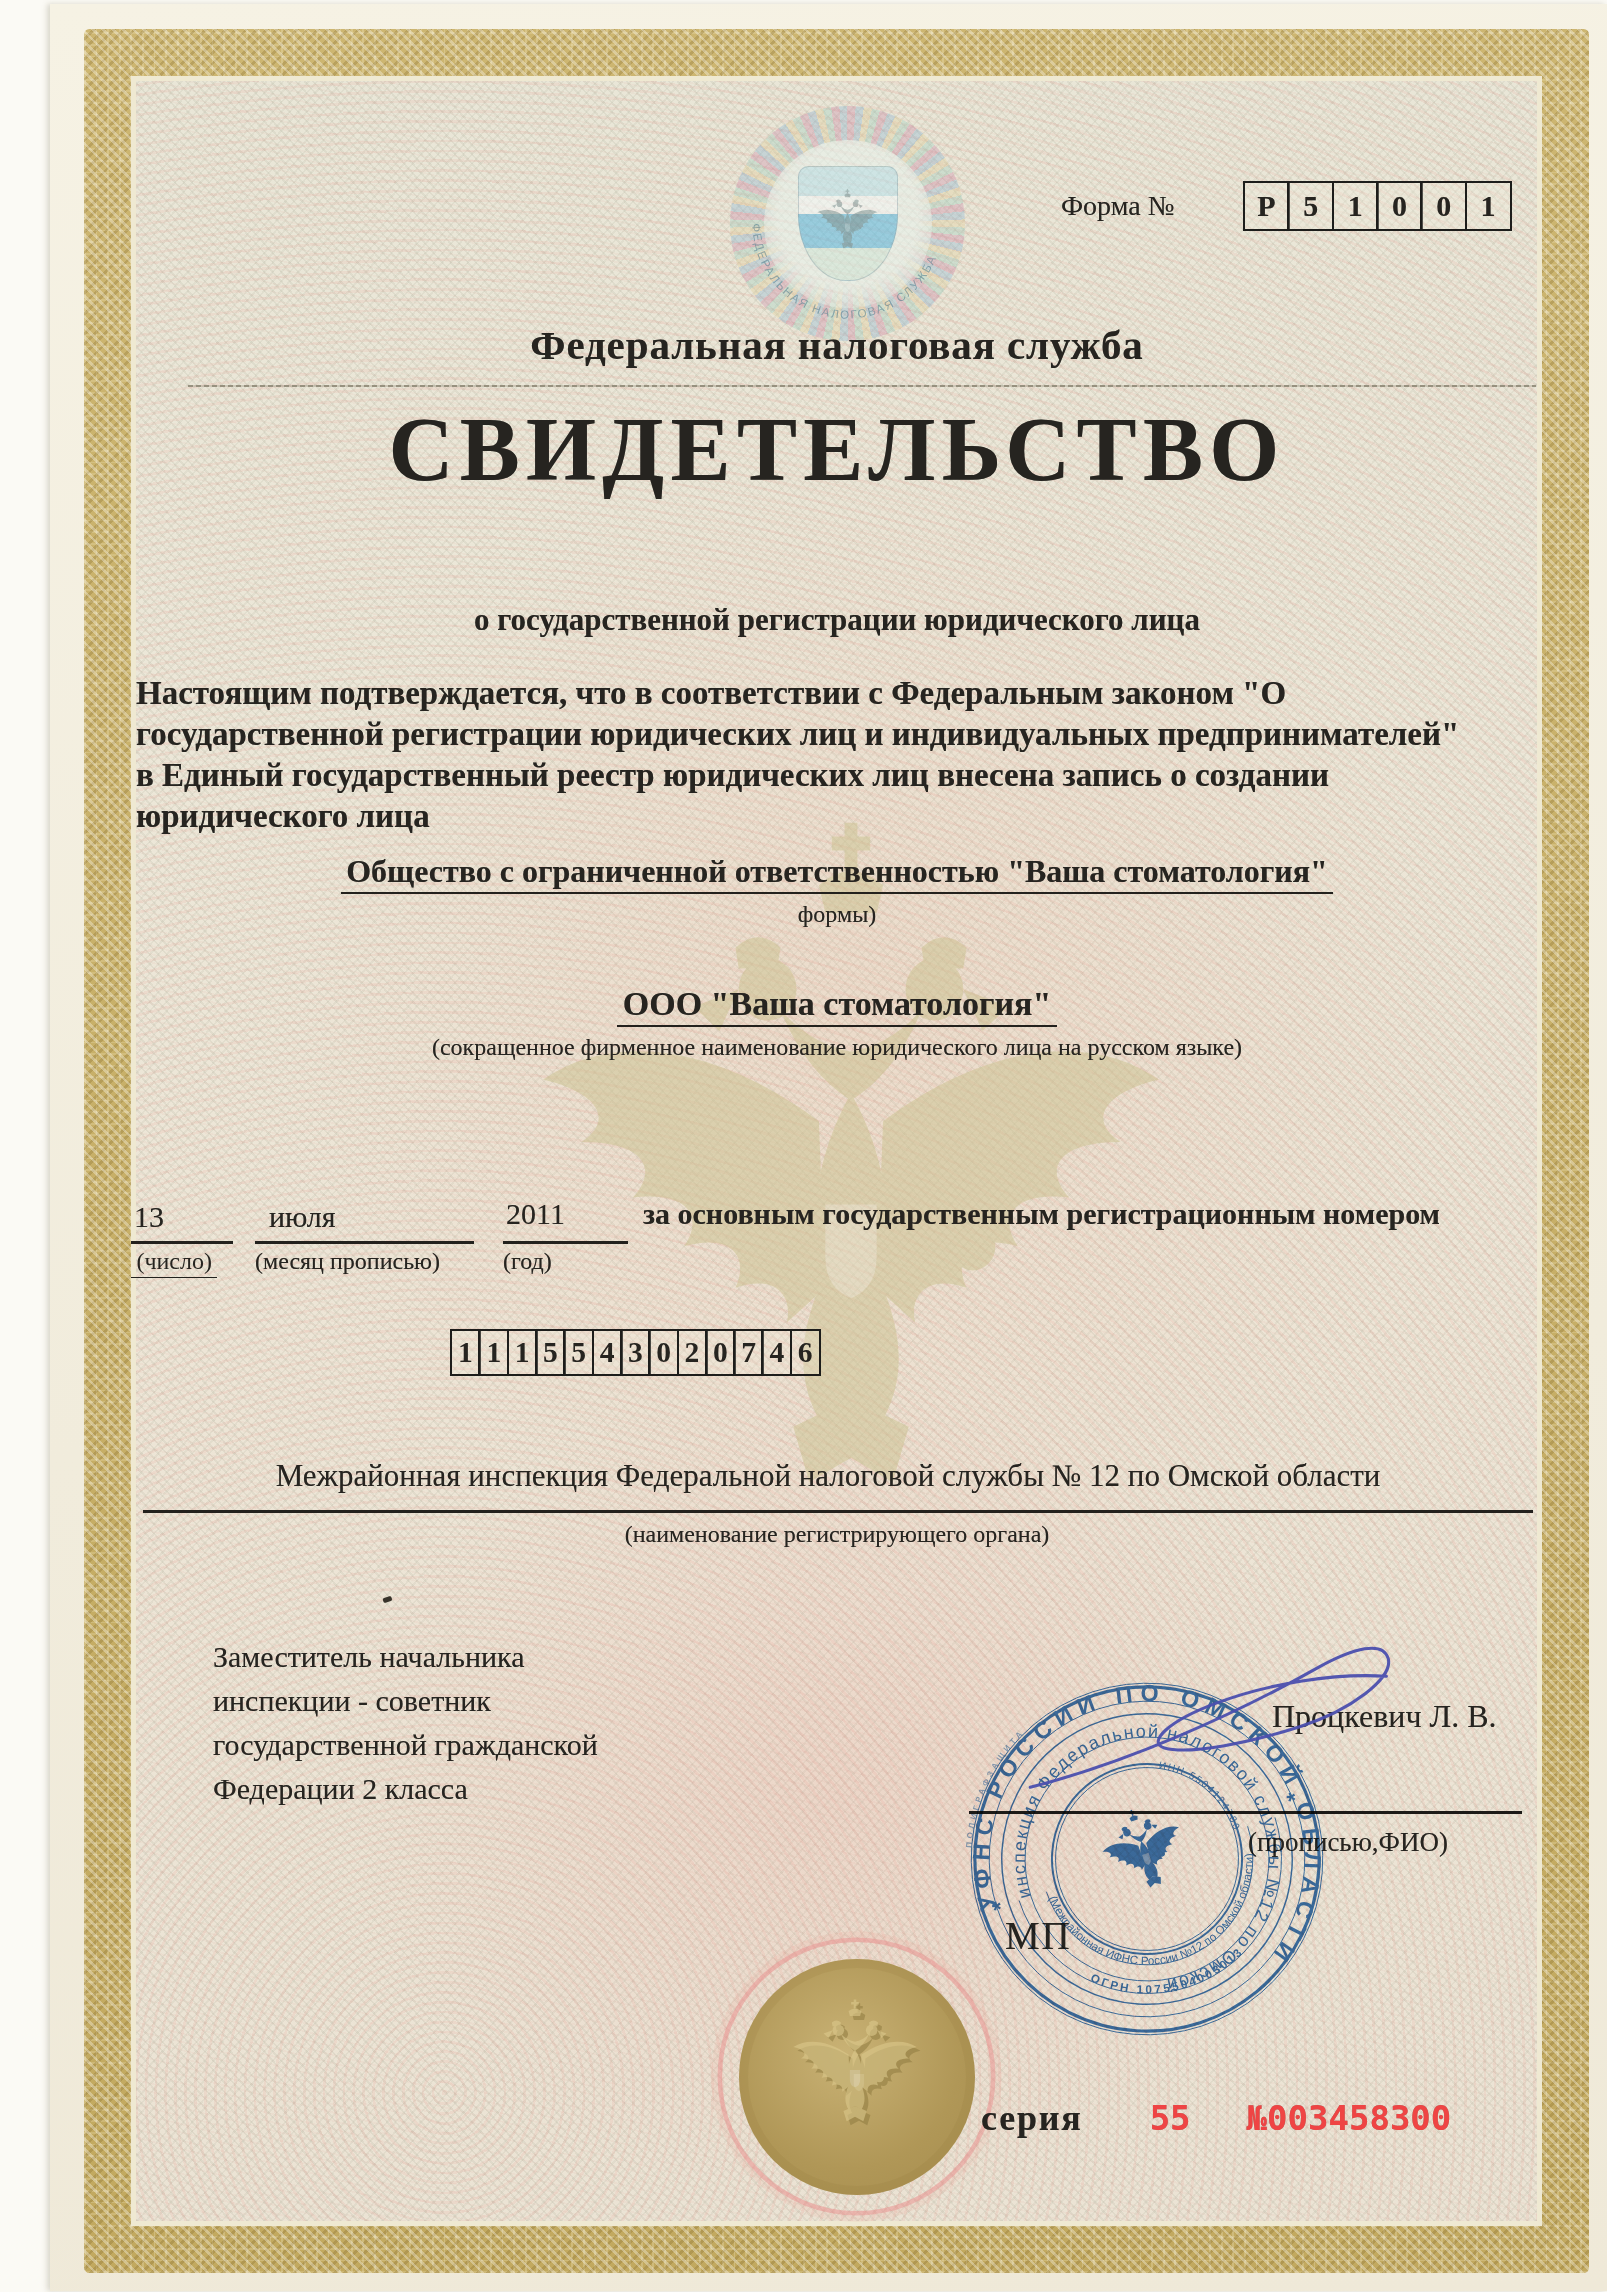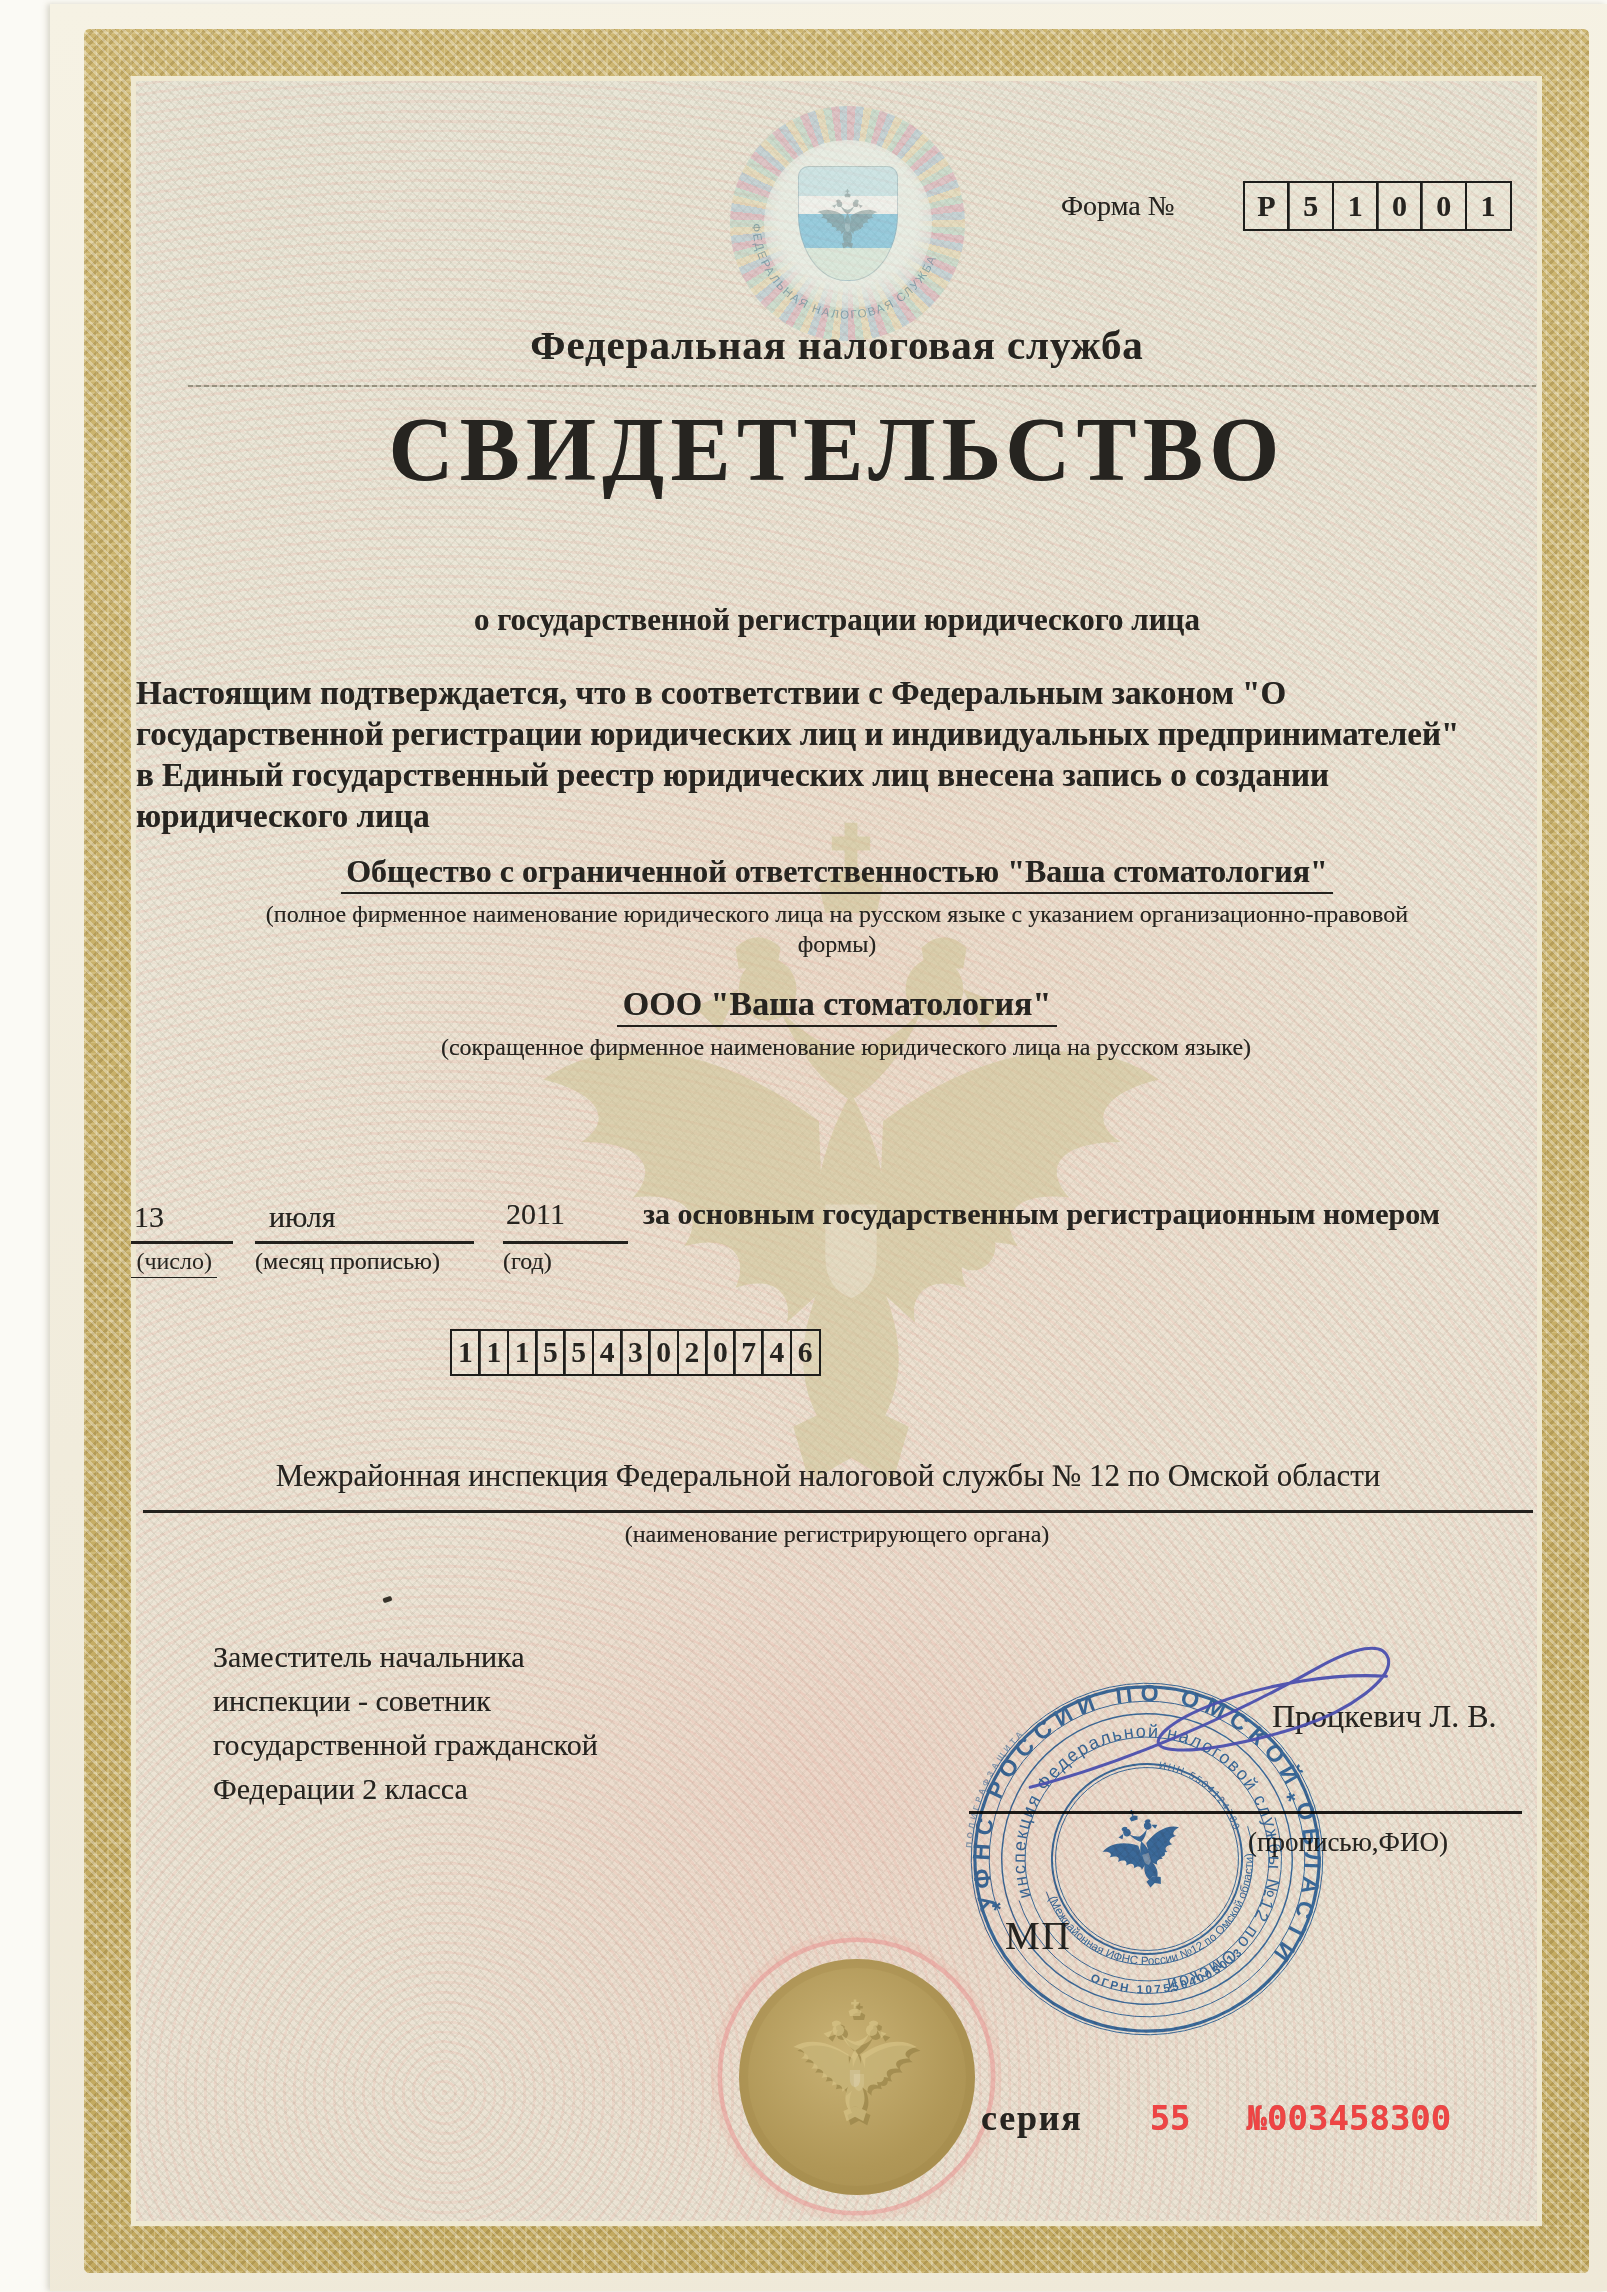--- a/index.html
+++ b/index.html
@@ -173,7 +173,6 @@
     <span class="uline fullname ink">Общество с ограниченной ответственностью "Ваша стоматология"</span>
   </div>
   <div class="abs fn-cap center ink">
-    <div>(полное фирменное наименование юридического лица на русском языке с указанием организационно-правовой</div>
     <div>формы)</div>
   </div>
 

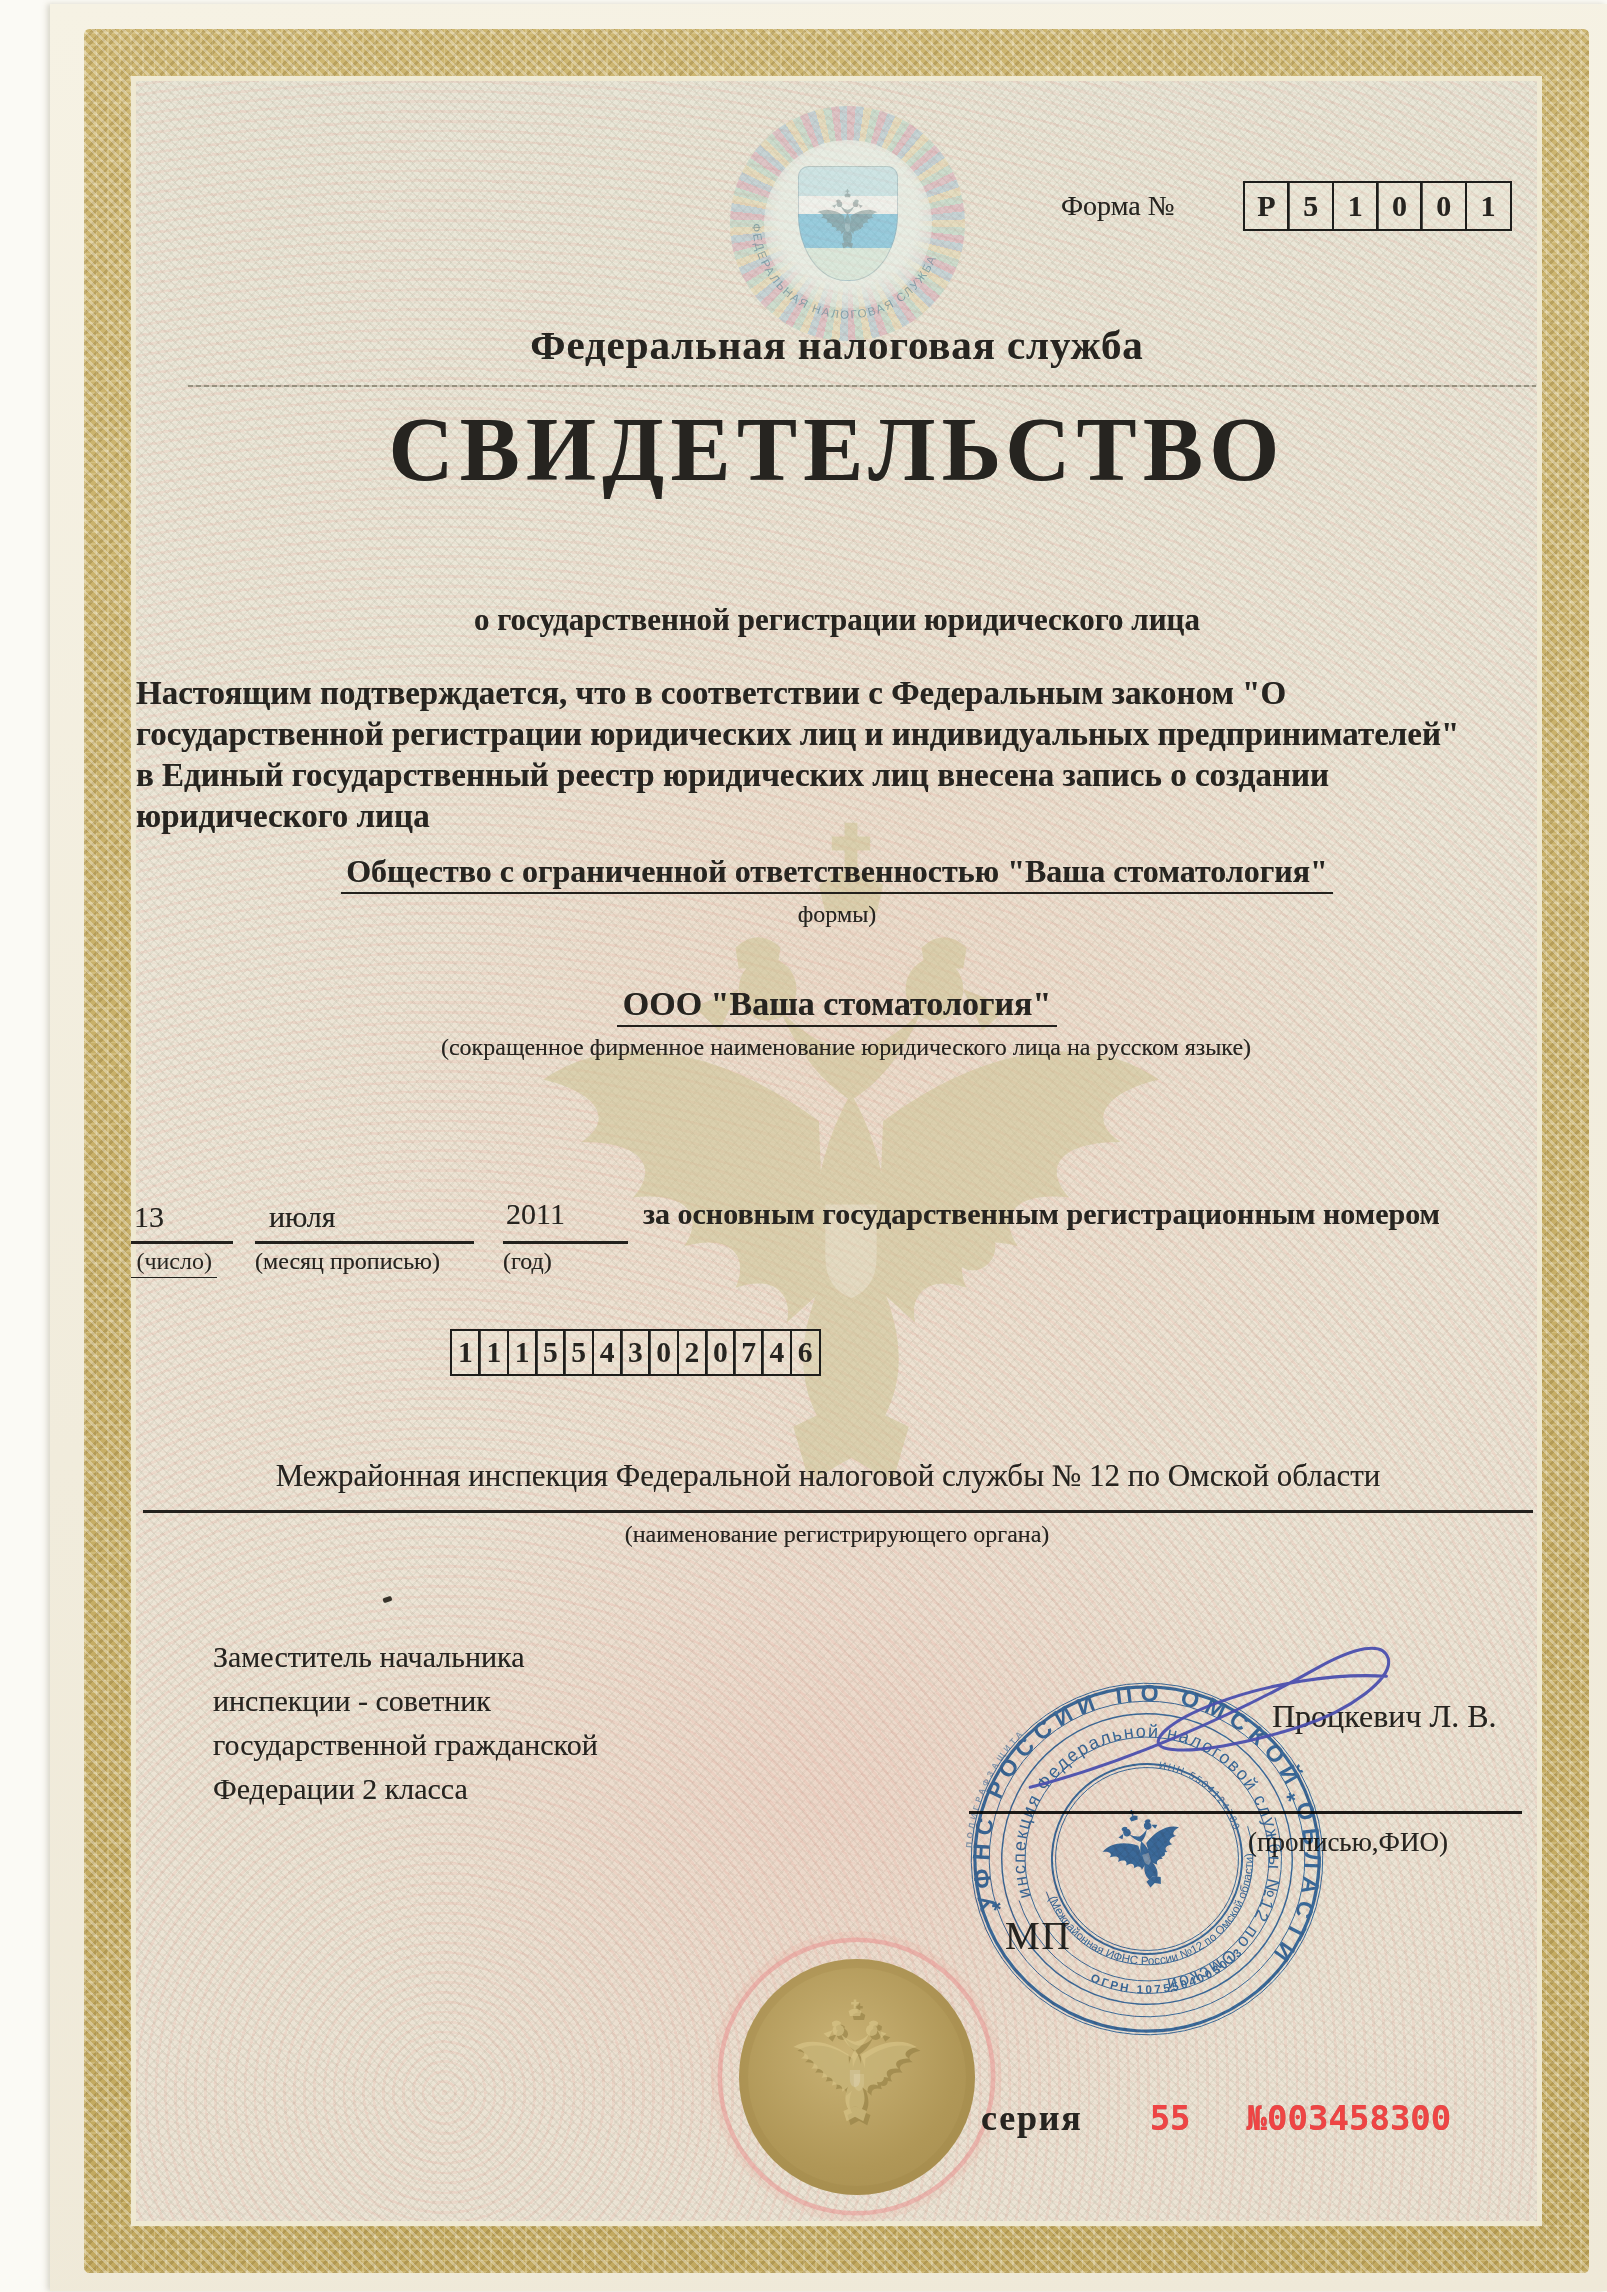--- a/index.html
+++ b/index.html
@@ -60,7 +60,7 @@
   .fn-cap{left:131px;top:899px;width:1412px;font-size:24px;line-height:30px;}
   .shortname-wrap{left:131px;top:985px;width:1412px;}
   .shortname{font-size:34px;font-weight:600;}
-  .sn-cap{left:131px;top:1034px;width:1412px;font-size:24px;margin-left:9px;}
+  .sn-cap{left:131px;top:1034px;width:1412px;font-size:24px;}
   .dval{font-size:30px;}
   .dlabel{font-size:24px;text-align:left;}
   .dline{height:2.7px;background:#23211d;}

